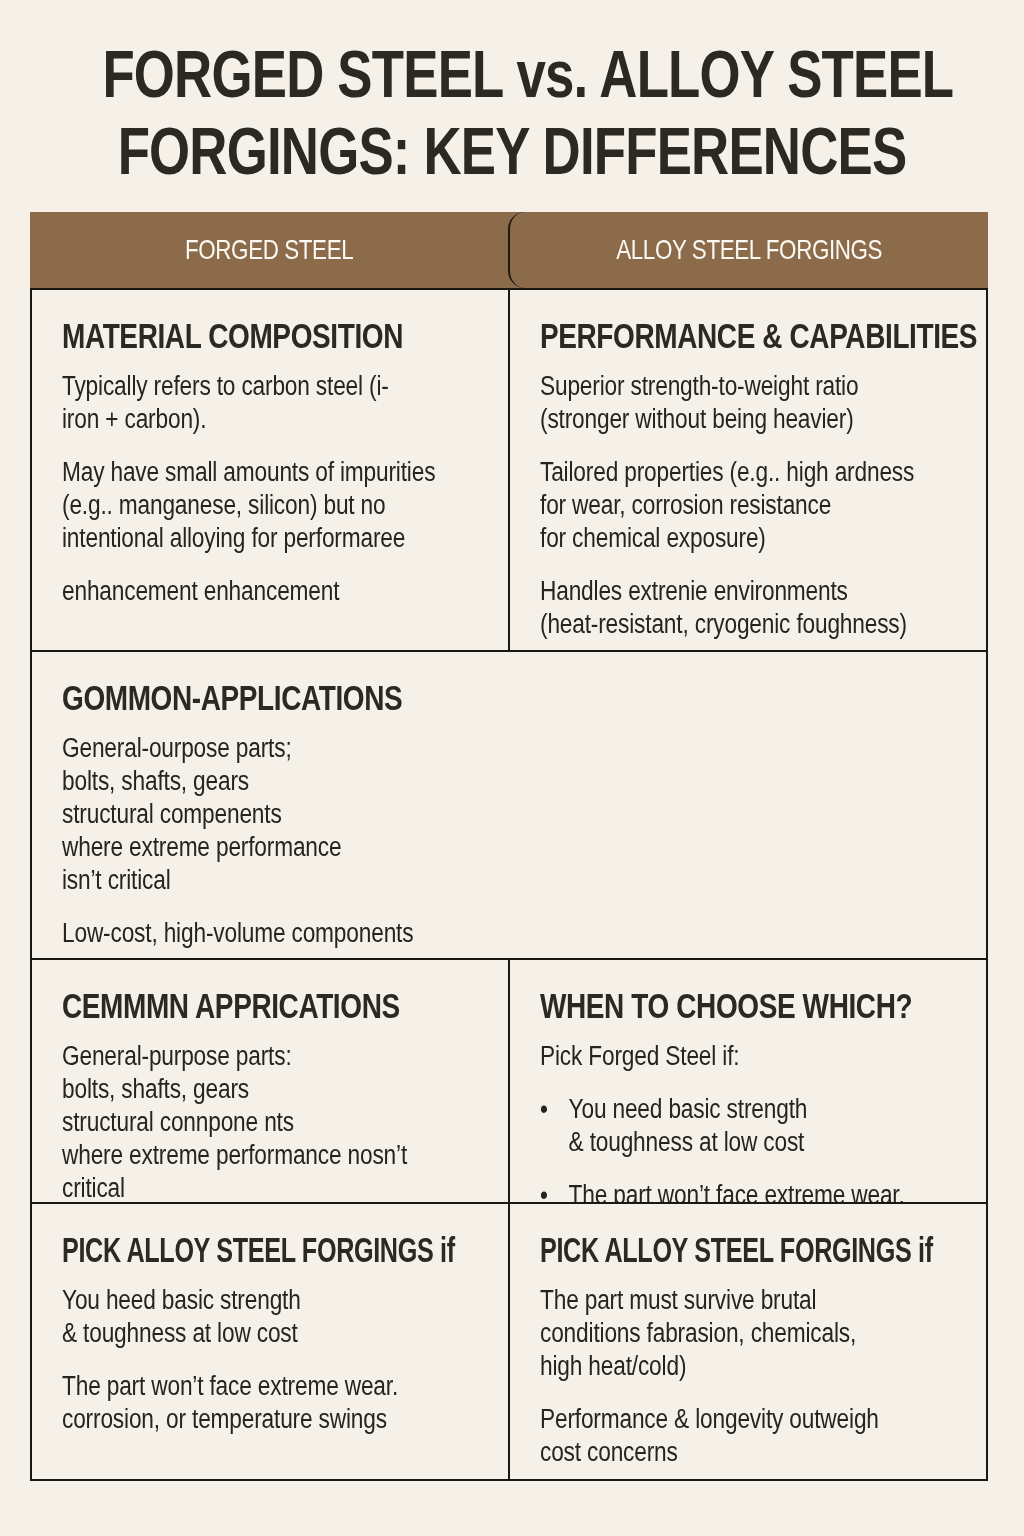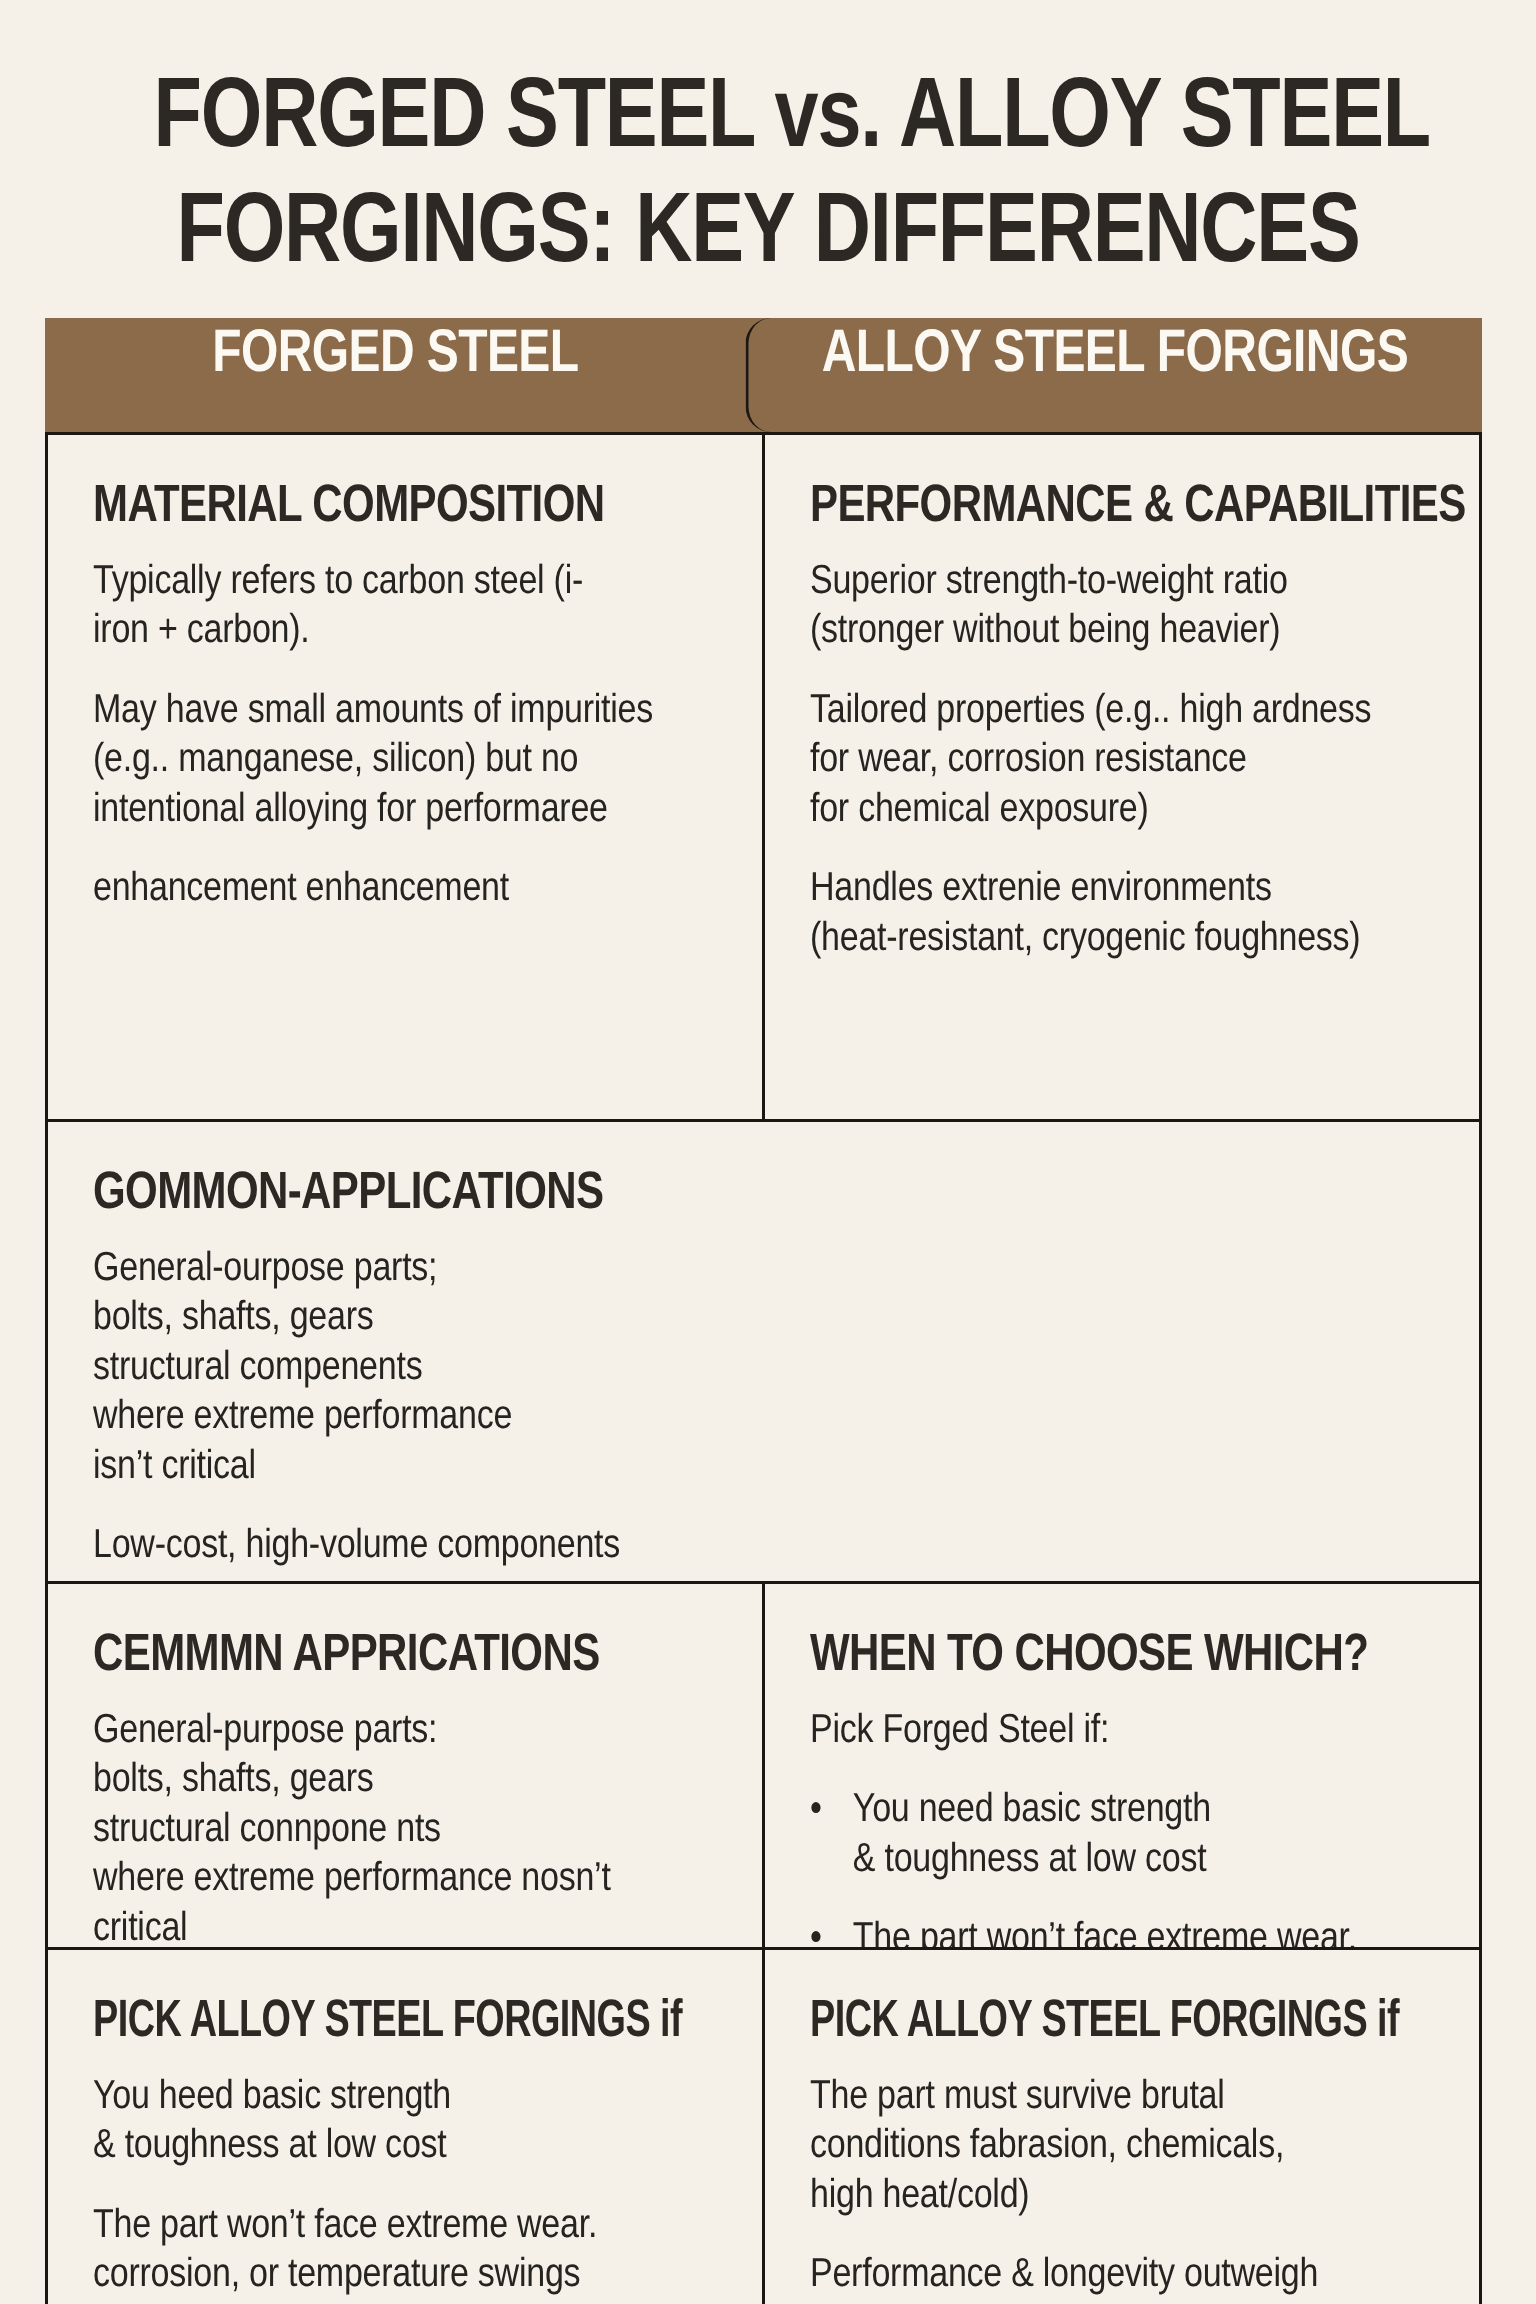--- a/index.html
+++ b/index.html
@@ -32,8 +32,8 @@
     border-bottom:2px solid var(--line);
   }
   .th{
-    flex:1;display:flex;justify-content:center;
-    color:var(--header-text);font-weight:bold;font-size:40px;letter-spacing:-0.5px;
+    flex:1;display:flex;align-items:center;justify-content:center;
+    color:var(--header-text);font-weight:normal;font-size:28px;letter-spacing:-0.5px;
     white-space:nowrap;
   }
   .th + .th{border-left:2px solid var(--line);border-radius:17px;}

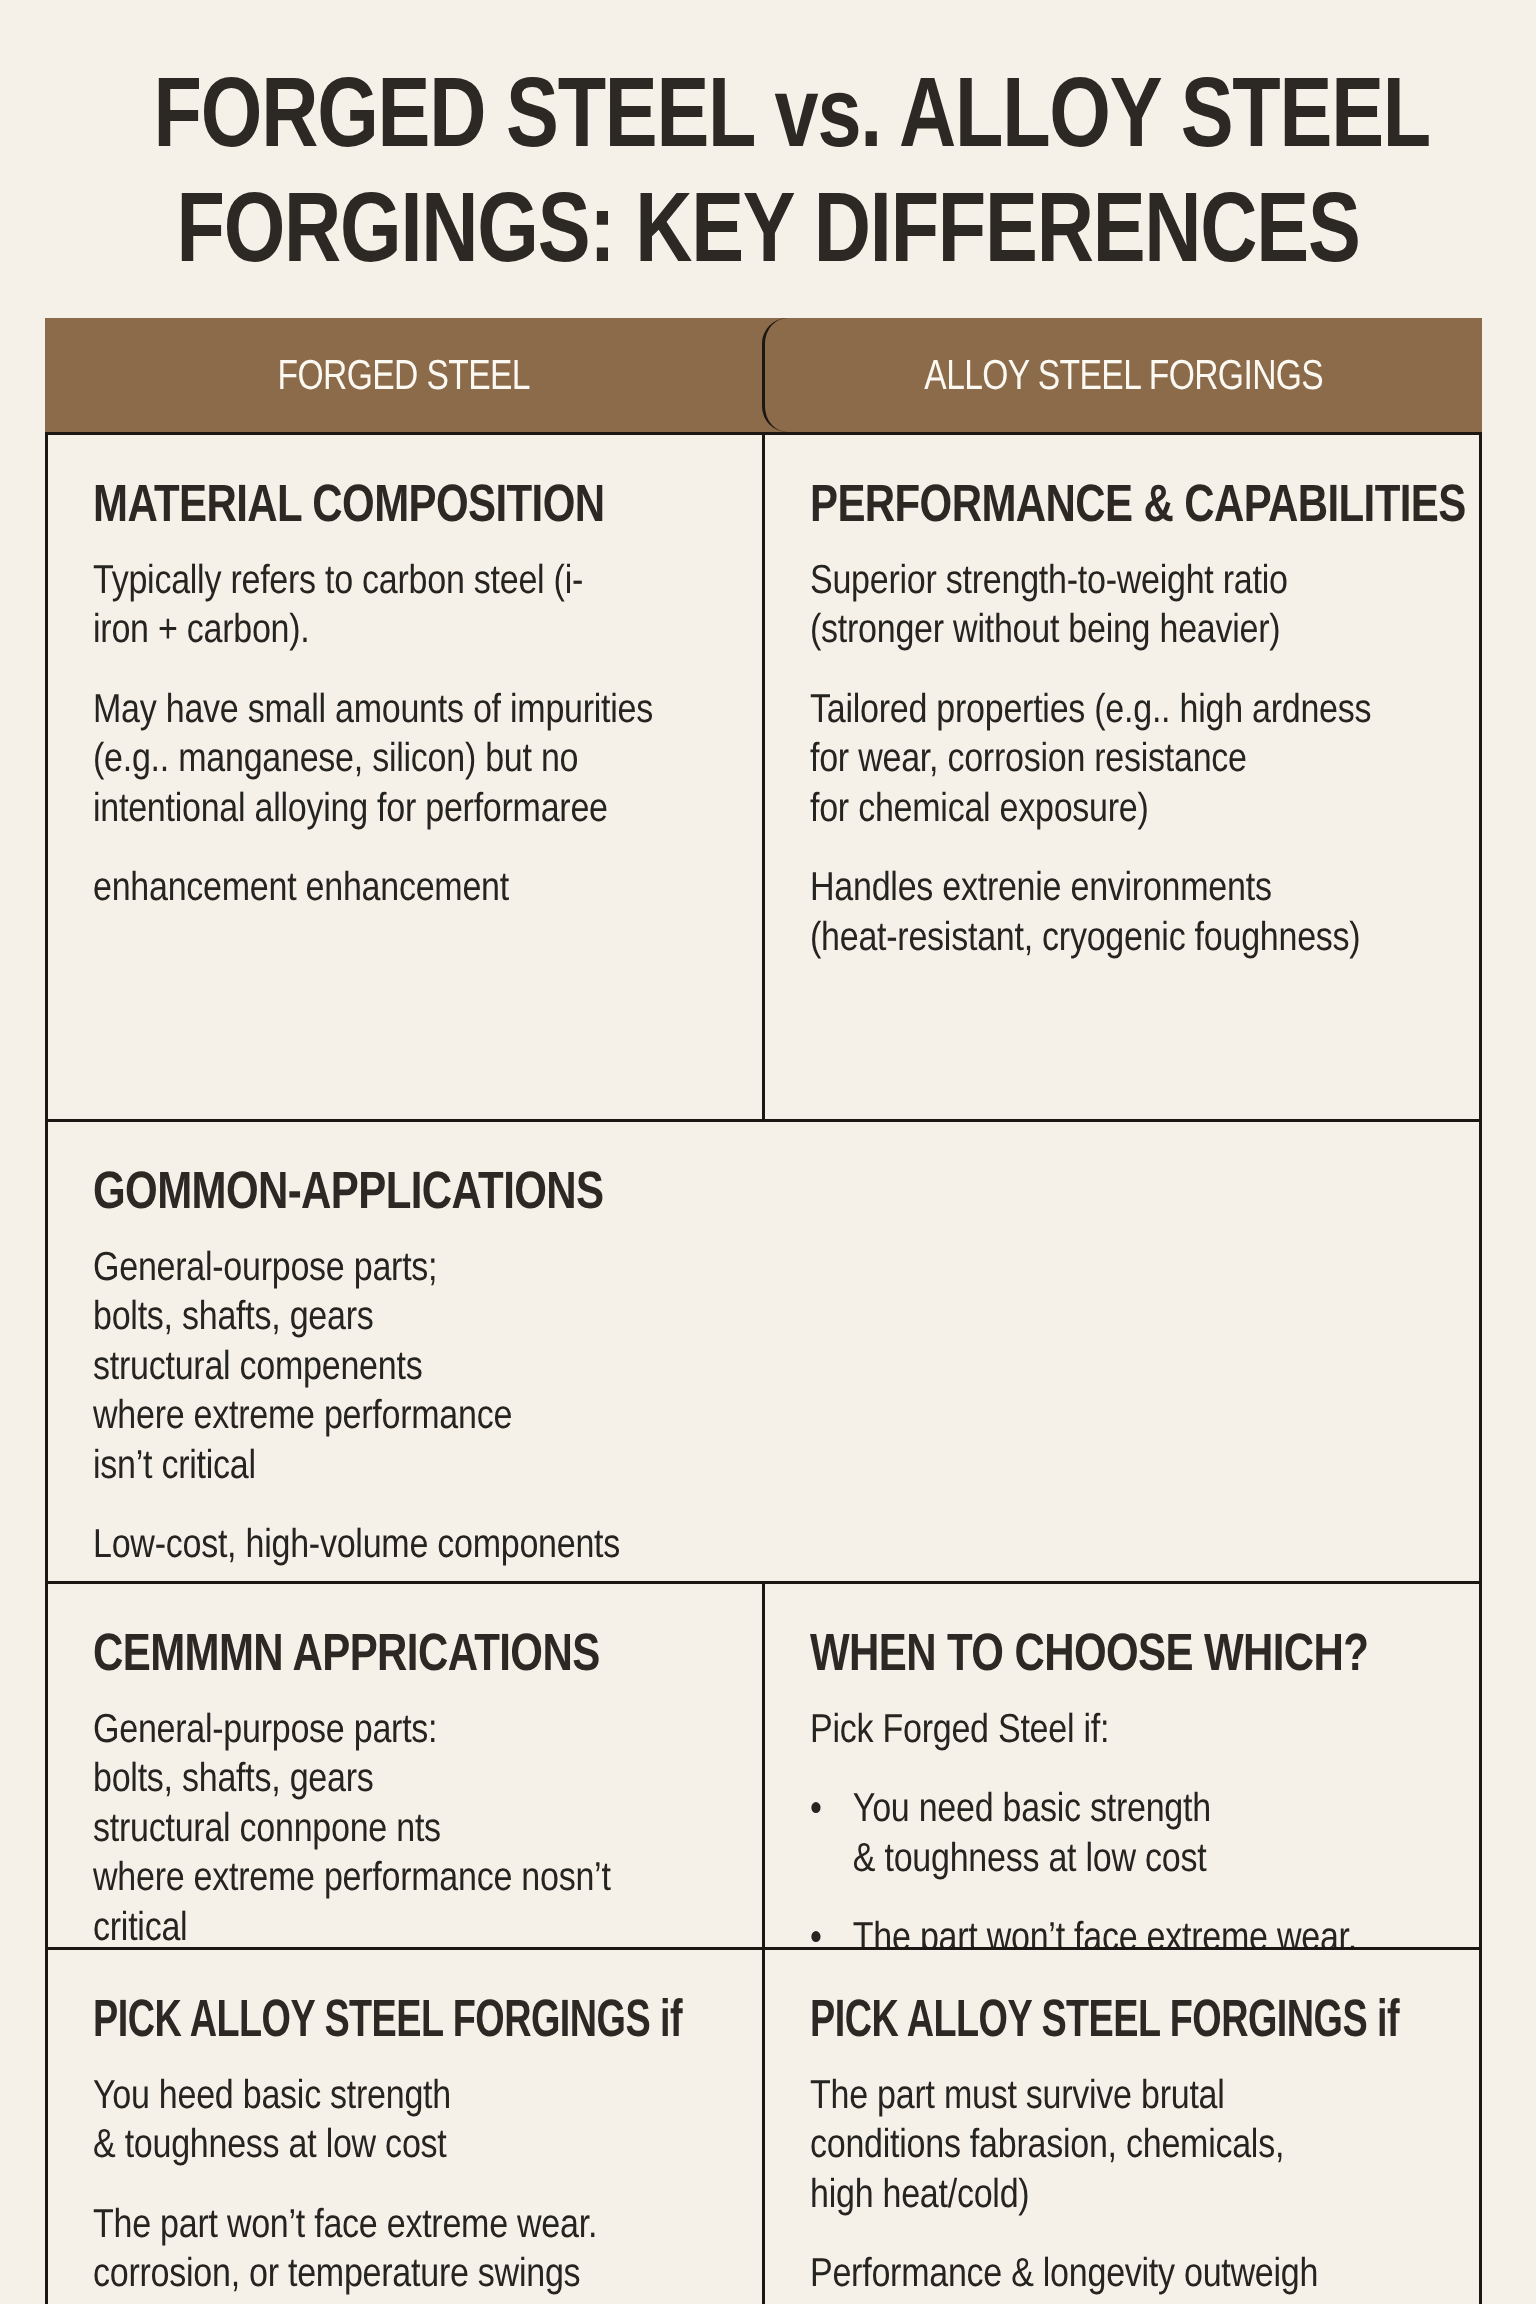--- a/index.html
+++ b/index.html
@@ -41,7 +41,7 @@
   .tbody{border:2px solid var(--line);border-top:none;}
   .tr{display:flex;box-sizing:border-box;}
   .tr + .tr{border-top:2px solid var(--line);}
-  .tr.r1{height:456px;}
+  .tr.r1{height:360px;}
   .tr.r2{height:308px;flex-direction:column;}
   .tr.r3{height:244px;}
   .tr.r4{height:277px;}

